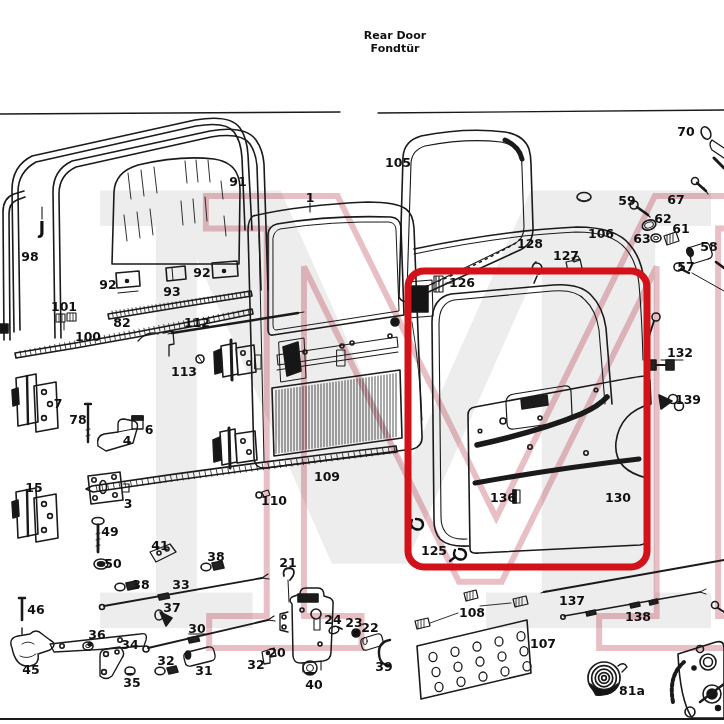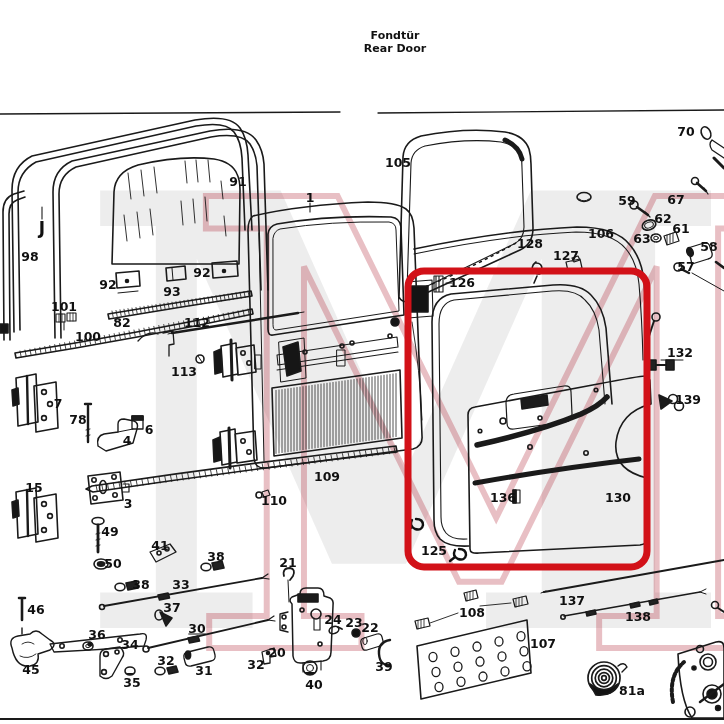--- a/index.html
+++ b/index.html
@@ -602,8 +602,8 @@
 </svg>
 
 <div class="title">
+  <div>Rear Door</div>
   <div>Fondtür</div>
-  <div>Rear Door</div>
 </div>
 
 <div id="labels">

